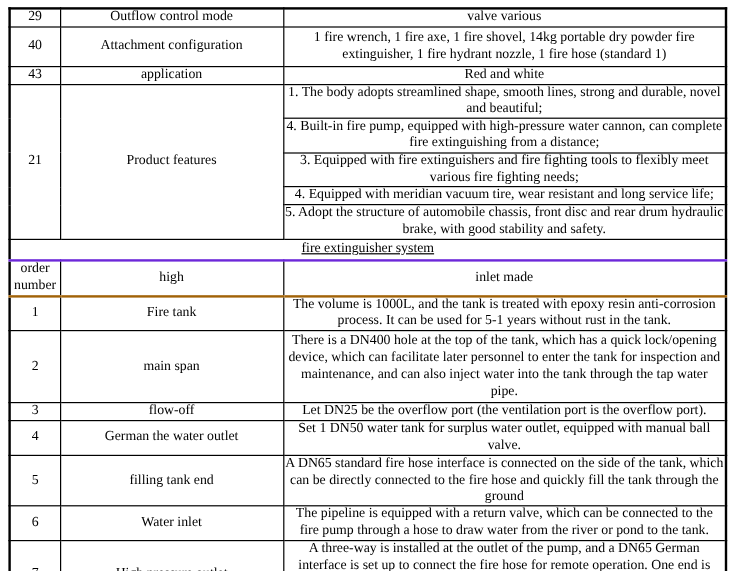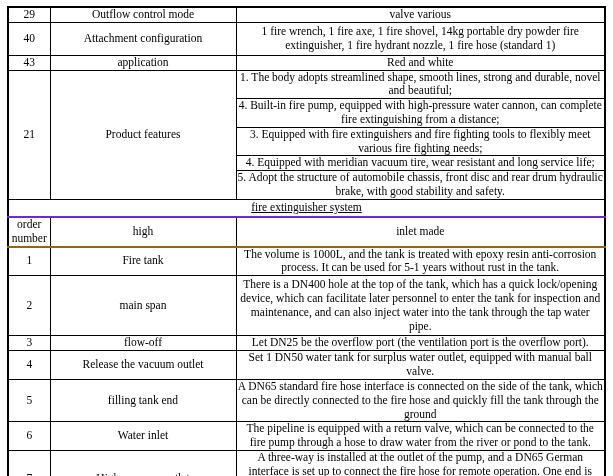--- a/index.html
+++ b/index.html
@@ -103,7 +103,7 @@
     </tr>
     <tr class="single">
       <td>4</td>
-      <td>Release the vacuum outlet</td>
+      <td>German the water outlet</td>
       <td>Set 1 DN50 water tank for surplus water outlet, equipped with manual ball valve.</td>
     </tr>
     <tr>

